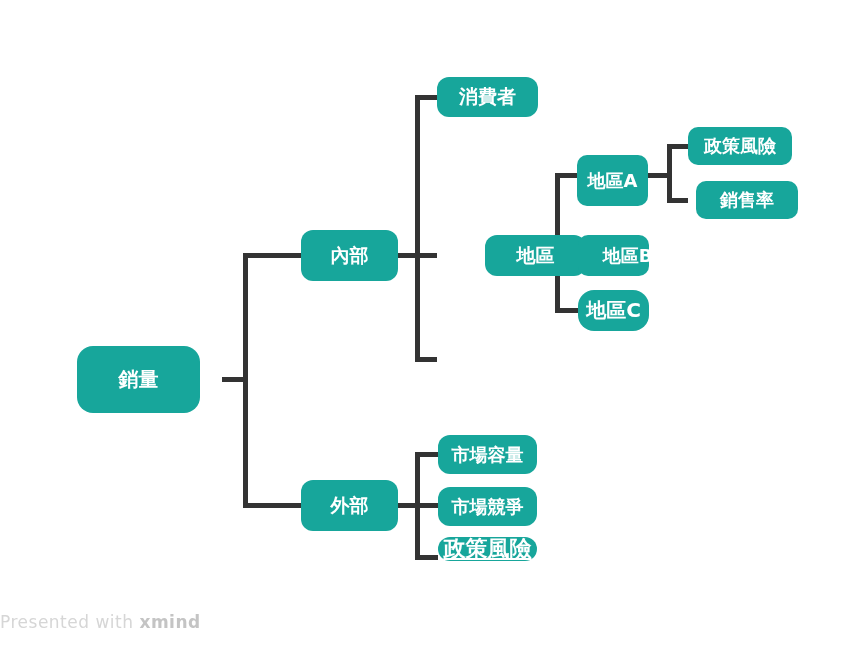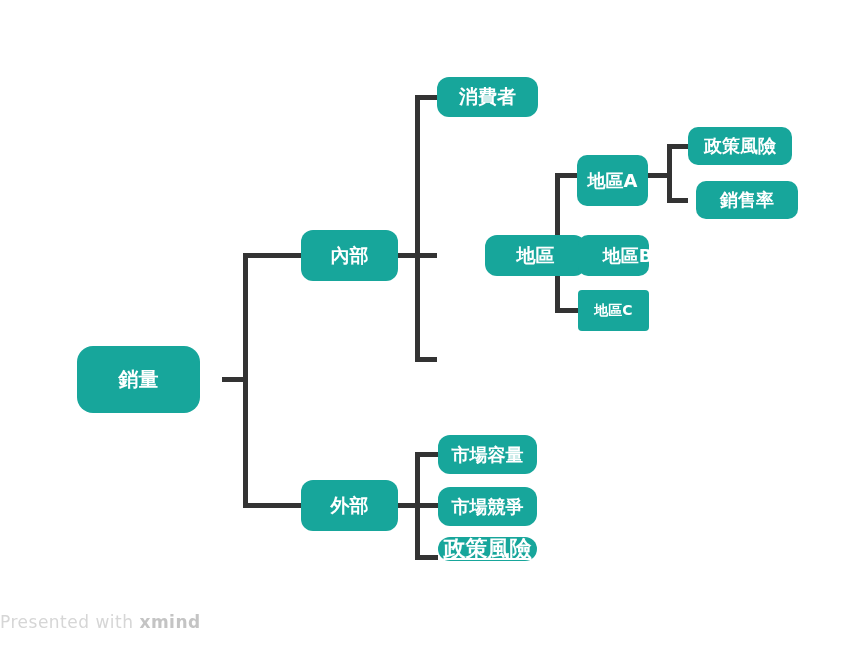--- a/index.html
+++ b/index.html
@@ -46,7 +46,7 @@
   #n-risk         { left: 438px; top: 537px; width: 99px;  height: 24px; font-size: 22px; text-decoration: underline; }
   #n-region-a     { left: 577px; top: 155px; width: 71px;  height: 51px; font-size: 18px; border-radius: 10px; }
   #n-region-b     { left: 578px; top: 235px; width: 71px;  height: 41px; font-size: 18px; border-radius: 10px; padding-left: 28px; }
-  #n-region-c     { left: 578px; top: 290px; width: 71px;  height: 41px; font-size: 14px; border-radius: 4px; }
+  #n-region-c     { left: 578px; top: 290px; width: 71px;  height: 41px; font-size: 20px; border-radius: 16px; }
   #n-unit-price   { left: 688px; top: 127px; width: 104px; height: 38px; font-size: 18px; border-radius: 10px; }
   #n-sales-rate   { left: 688px; top: 181px; width: 102px; height: 38px; font-size: 18px; border-radius: 10px; margin-left: 8px; }
   

